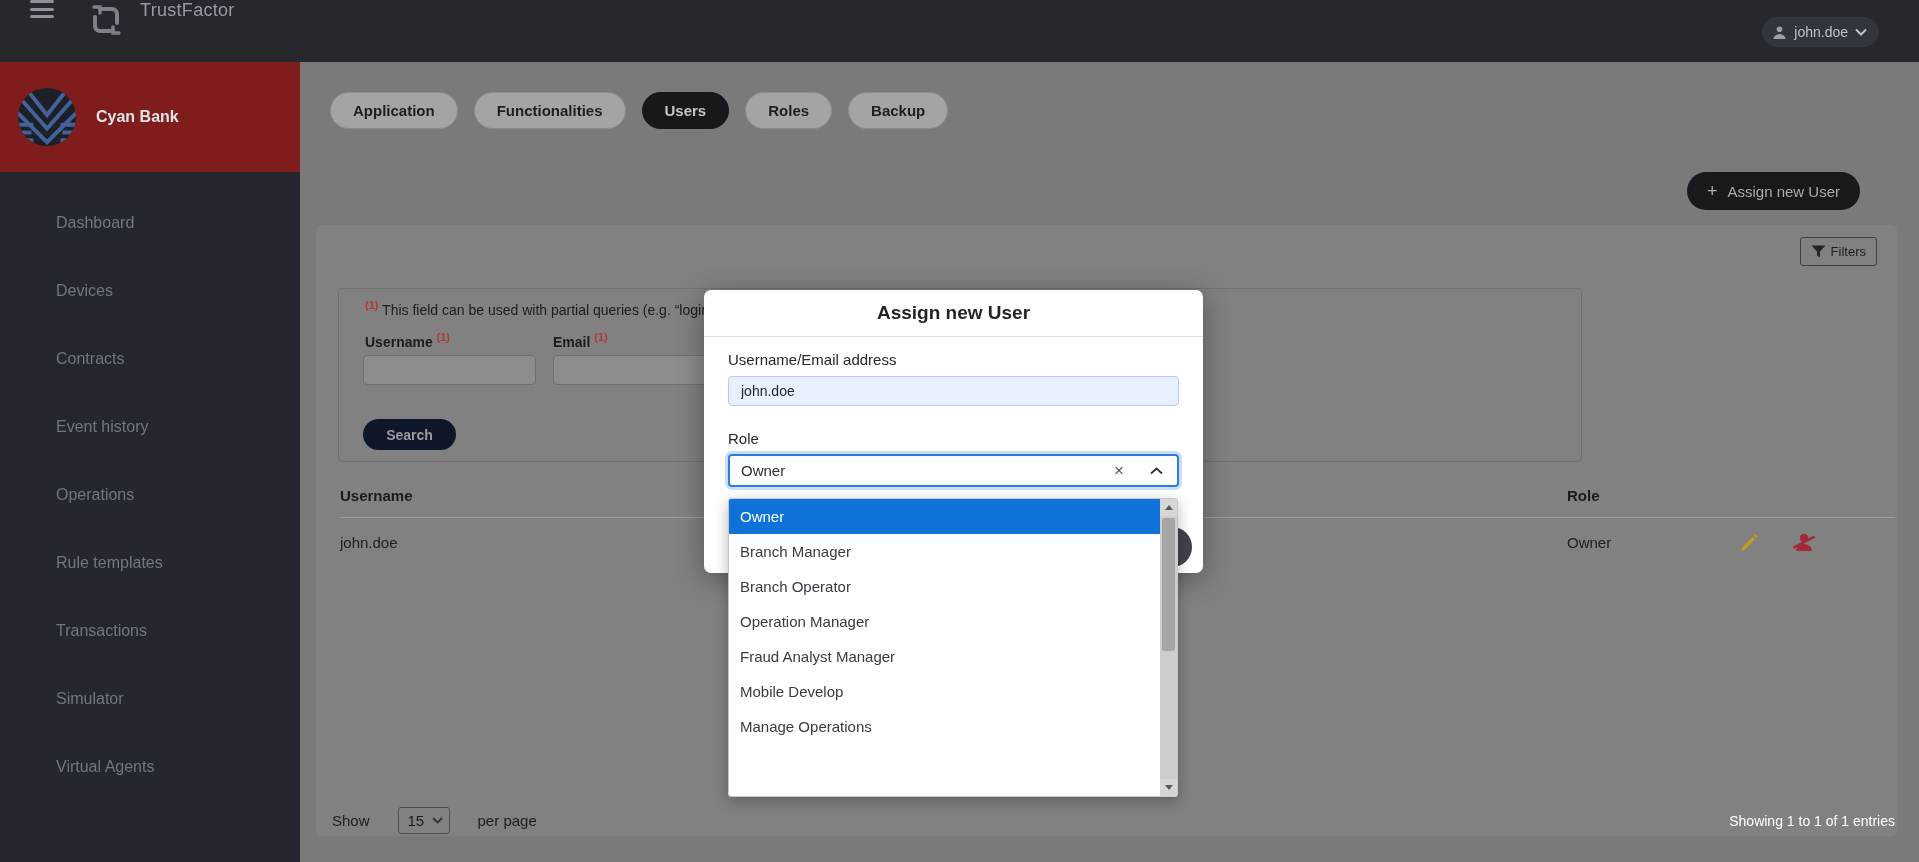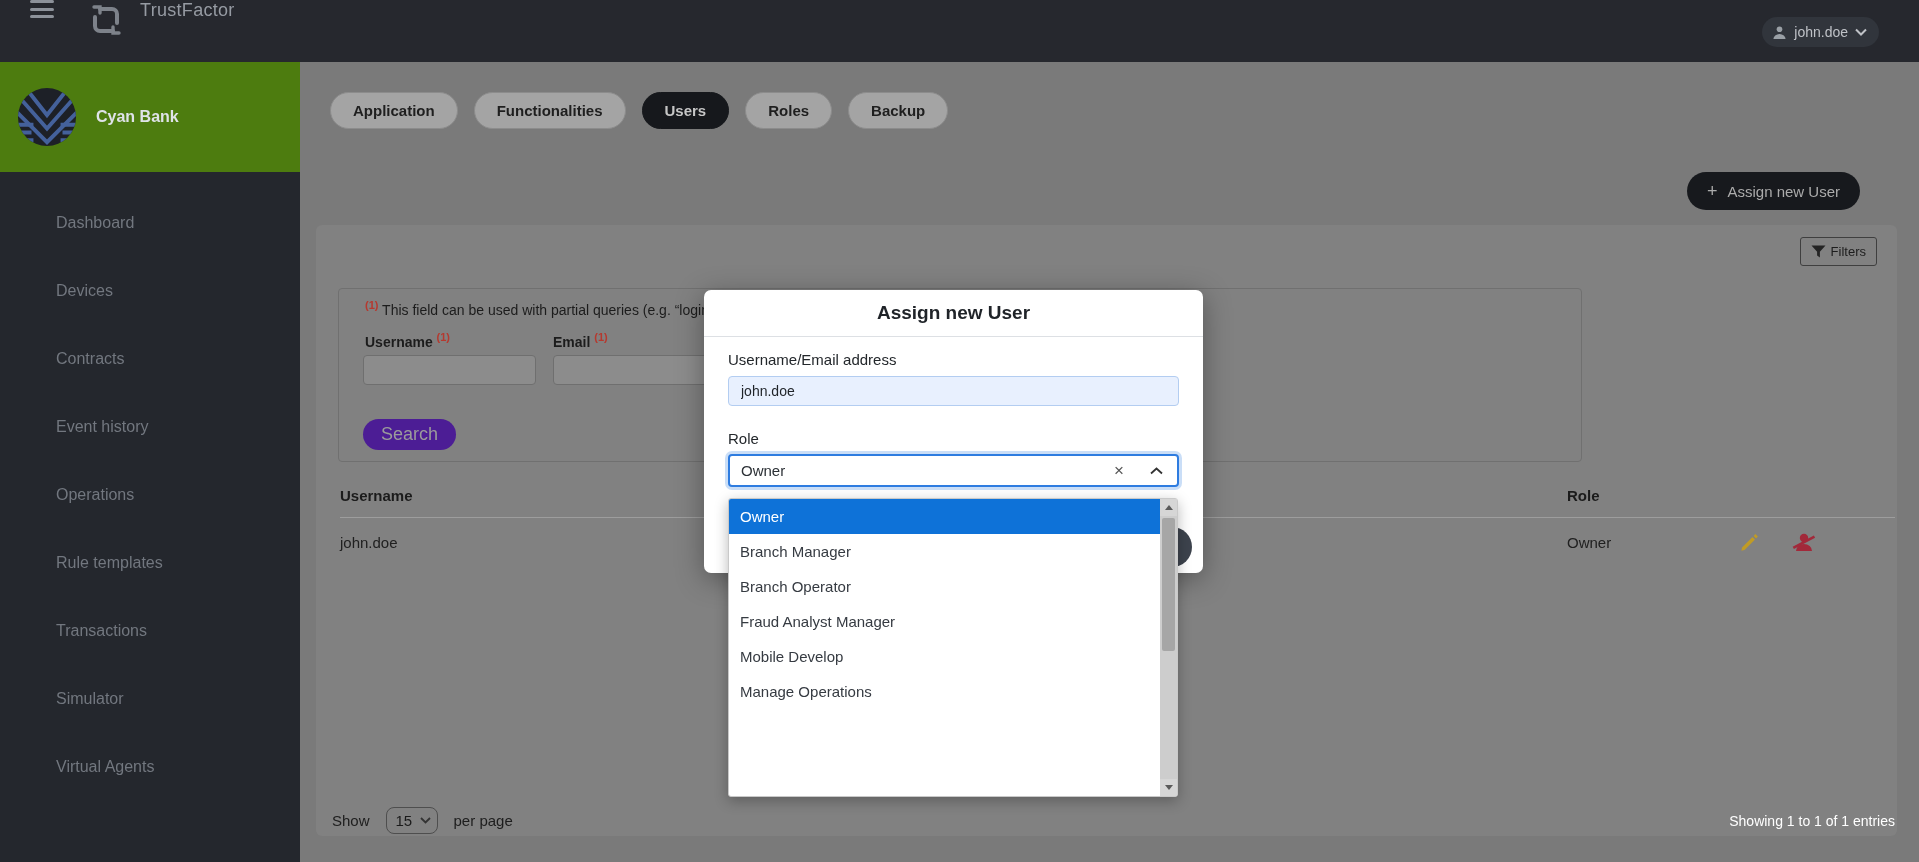--- a/index.html
+++ b/index.html
@@ -16,7 +16,7 @@
 
   
   .sidebar { position:absolute; left:0; top:62px; width:300px; height:800px; background:#24272d; z-index:20; }
-  .bank-brand { height:110px; background:#4d7c0f; display:flex; align-items:center;text-align:right; }
+  .bank-brand { height:110px; background:#7f1d1d; display:flex; align-items:center;text-align:right; }
   .bank-logo { margin-left:16px; }
   .bank-name { margin-left:18px; font-size:16px; font-weight:bold; color:#dfe3e8; }
   .menu { position:absolute; left:56px; top:150px; list-style:none; }

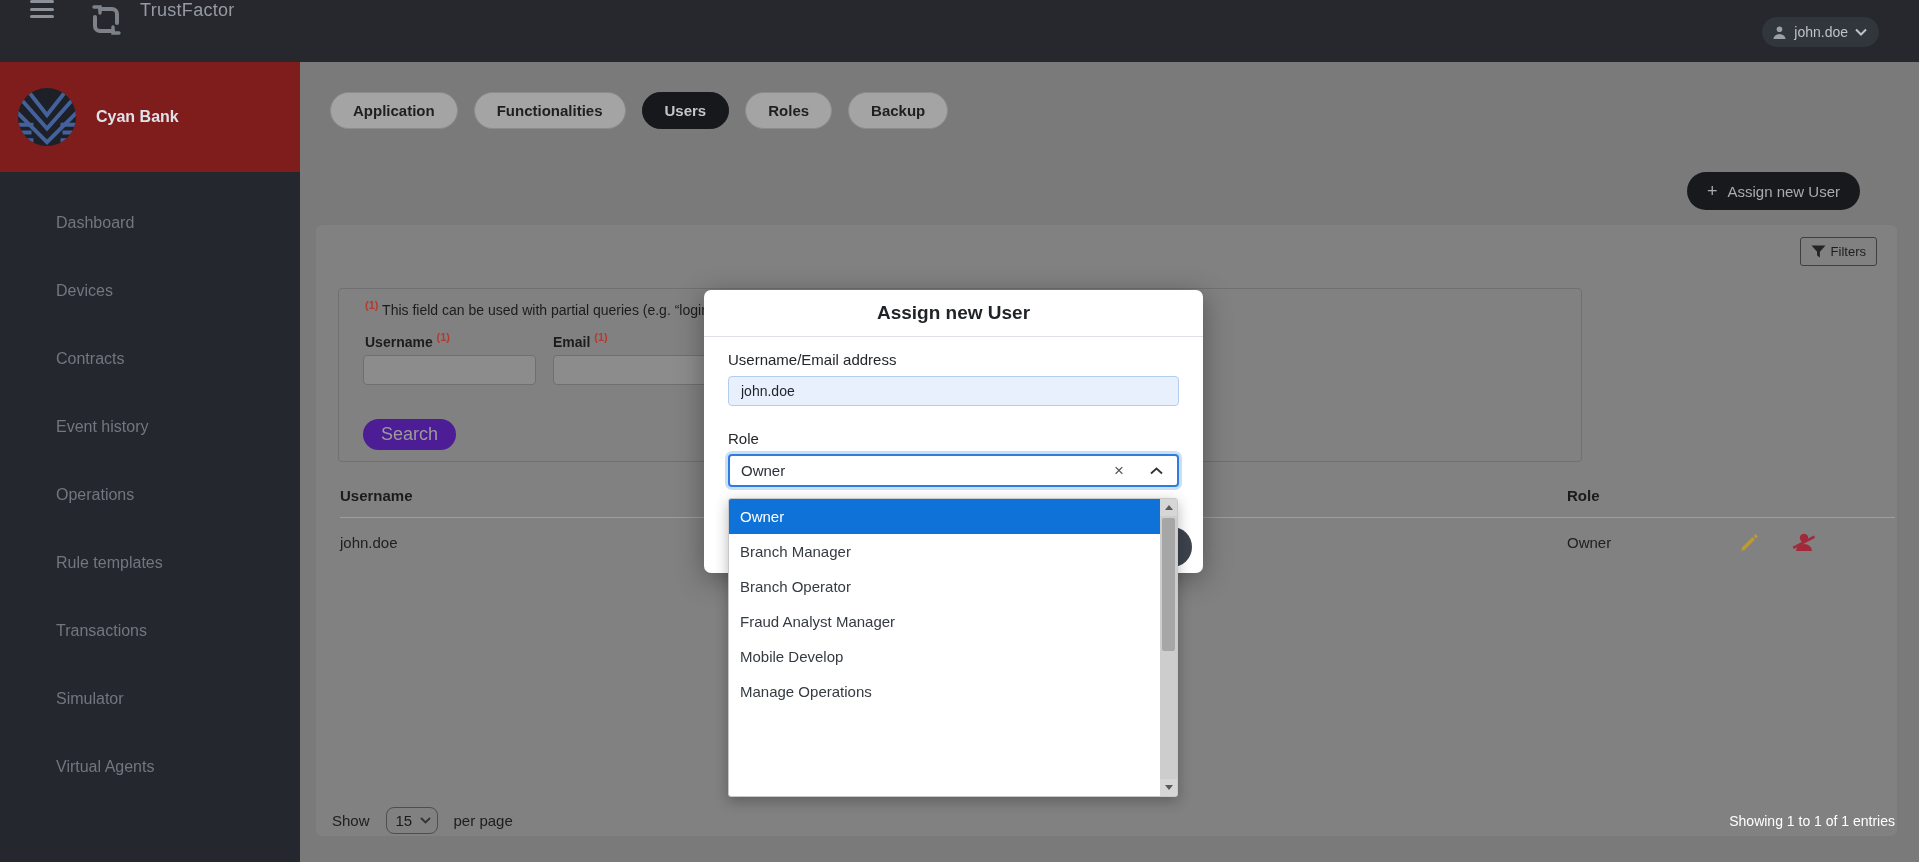--- a/index.html
+++ b/index.html
@@ -40,7 +40,7 @@
   .req { color:#b5392f; font-size:11px; vertical-align:super; font-weight:bold; }
   .f-label { position:absolute; font-size:14px; font-weight:600; color:#1c1c1c; }
   .f-input { position:absolute; width:173px; height:30px; background:#8c8c8c; border:1px solid #6f6f6f; border-radius:4px; }
-  .search-btn { position:absolute; left:24px; top:130px; width:93px; height:31px; border-radius:16px; background:#4c1d95; color:#9b9b9b; font-size:18px; border:none; cursor:pointer; }
+  .search-btn { position:absolute; left:24px; top:130px; width:93px; height:31px; border-radius:16px; background:#0f172a; color:#9b9b9b; font-size:14px; border:none; cursor:pointer;font-weight:bold; }
 
   .th { position:absolute; font-size:15px; font-weight:bold; color:#1b1b1b; }
   .table-divider { position:absolute; left:40px; top:455px; width:1555px; height:1px; background:#9d9d9d; }

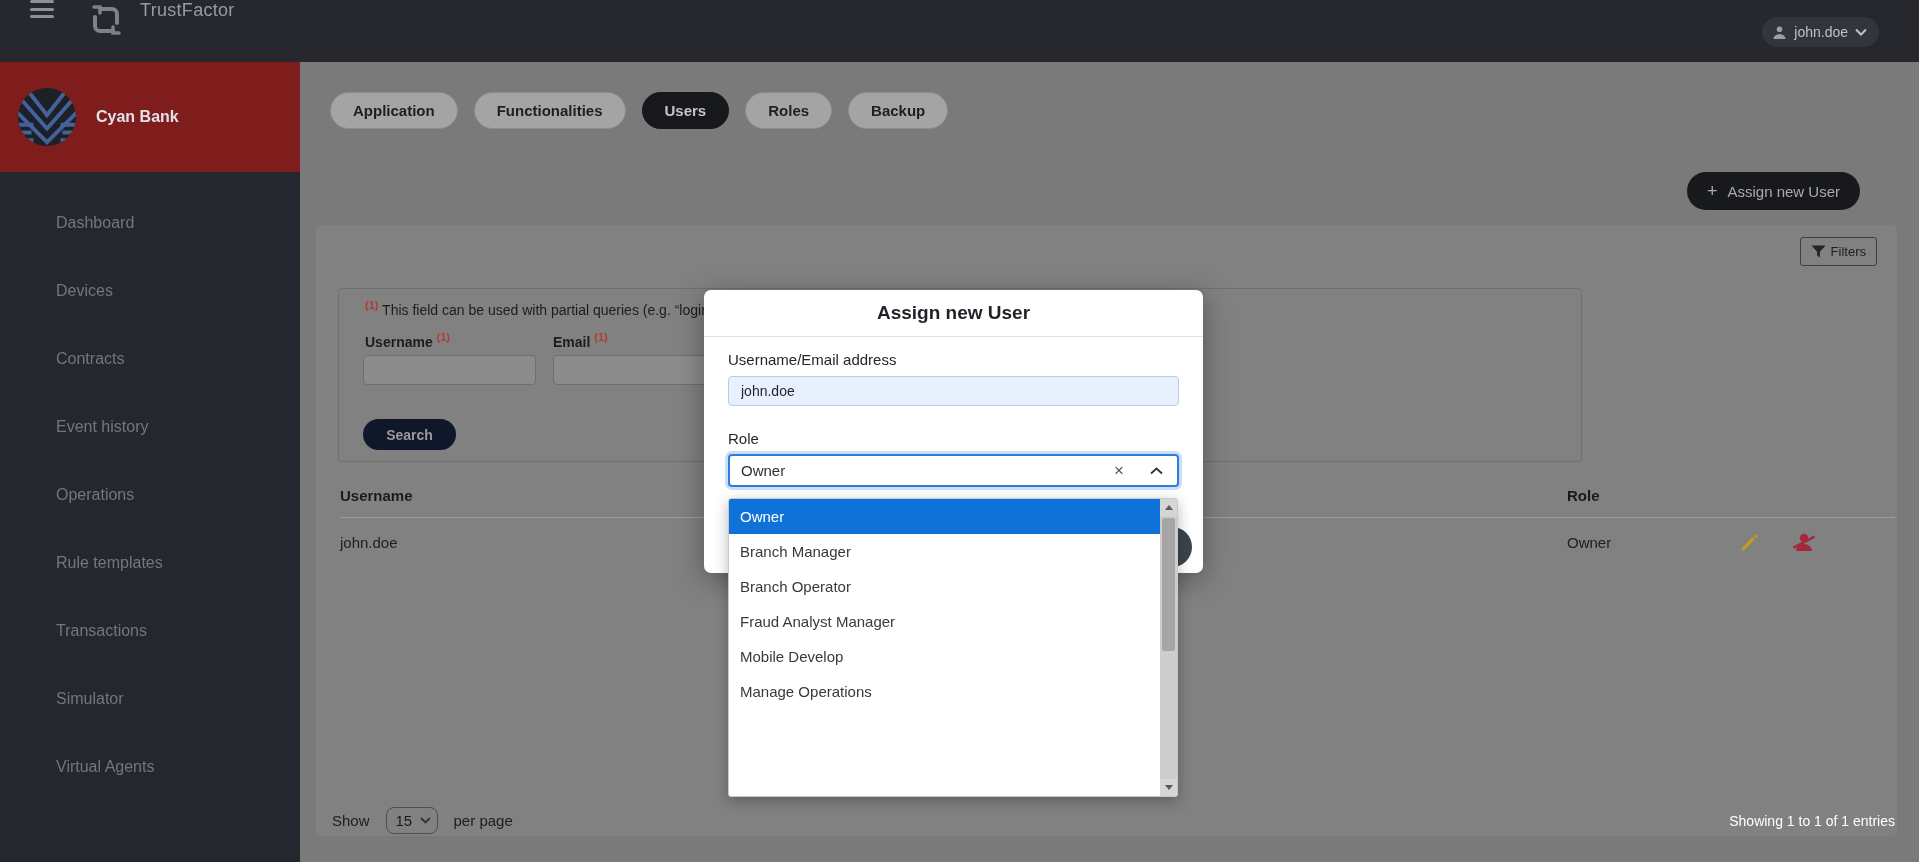--- a/index.html
+++ b/index.html
@@ -217,6 +217,7 @@
   <div class="option selected">Owner</div>
   <div class="option">Branch Manager</div>
   <div class="option">Branch Operator</div>
+  <div class="option">Operation Manager</div>
   <div class="option">Fraud Analyst Manager</div>
   <div class="option">Mobile Develop</div>
   <div class="option">Manage Operations</div>

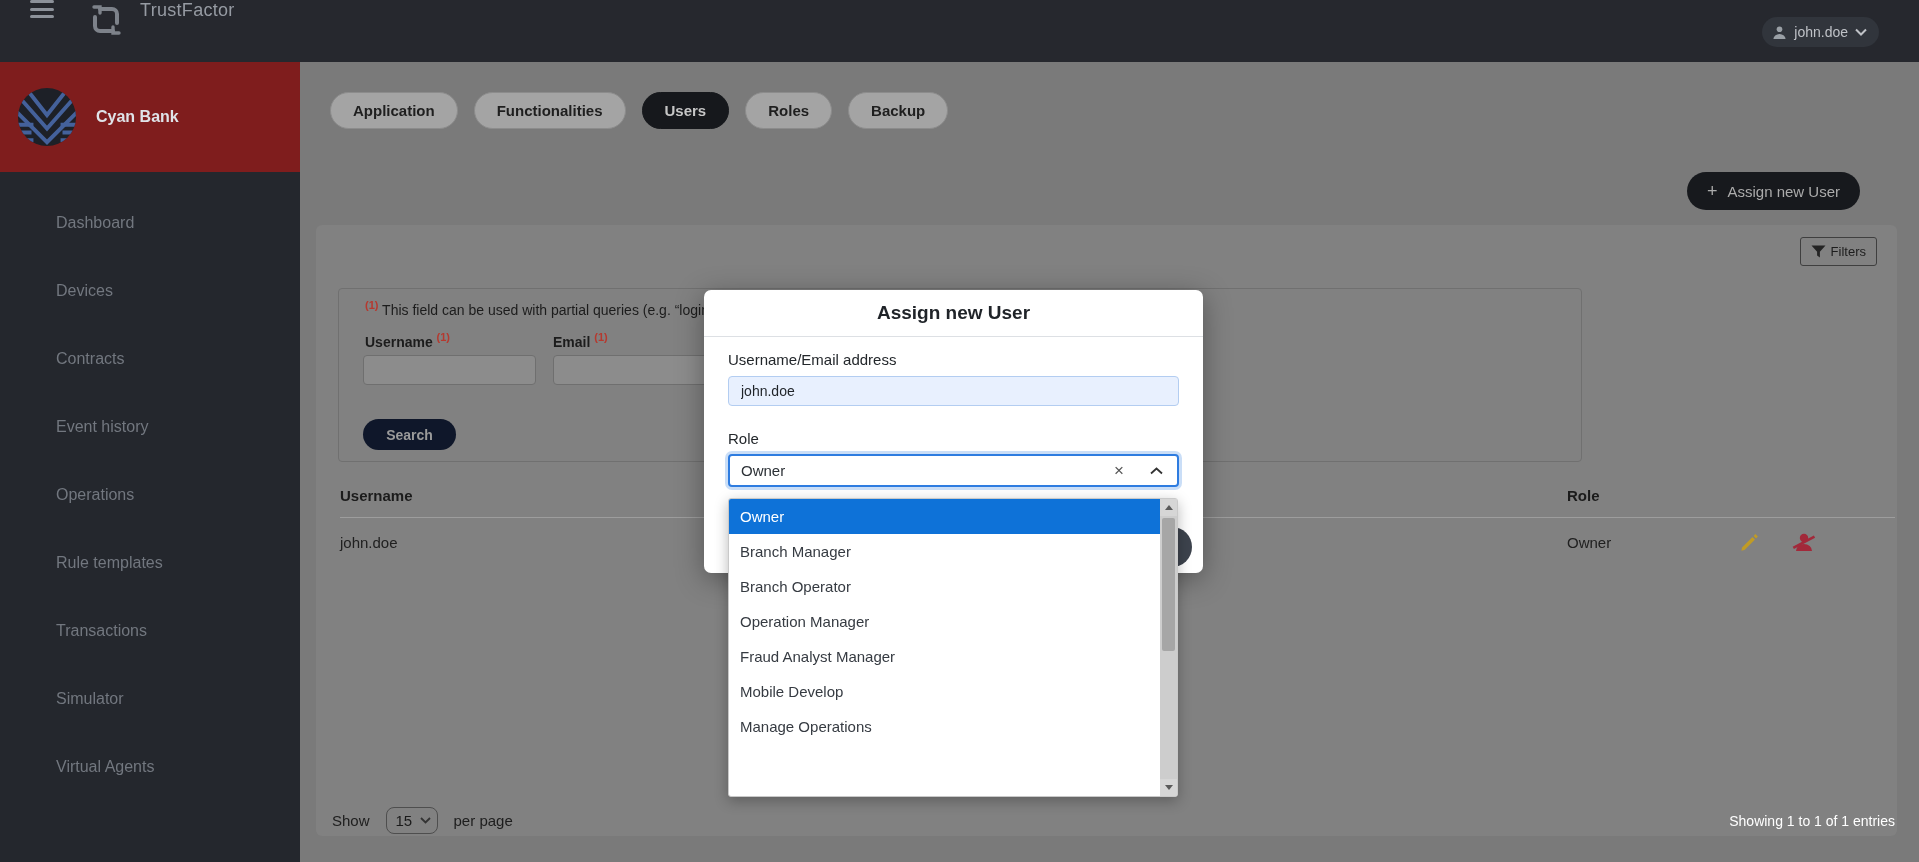--- a/index.html
+++ b/index.html
@@ -47,7 +47,7 @@
   .td { position:absolute; font-size:15px; color:#202020; }
   .row-icon { position:absolute; cursor:pointer; }
 
-  .pager-show { position:absolute; left:32px; top:745px; display:flex; align-items:center; gap:16px; font-size:15px; color:#1d1d1d; }
+  .pager-show { position:absolute; left:32px; top:745px; display:flex; align-items:center; gap:28px; font-size:15px; color:#1d1d1d; }
   .page-size { width:52px; height:27px; border:1px solid #4e4e4e; border-radius:8px; display:flex; align-items:center; justify-content:space-between; padding:0 6px 0 9px; font-size:15px; color:#1a1a1a; cursor:pointer; }
   .pager-summary { position:absolute; right:24px; top:751px; font-size:14px; color:#ffffff; }
 

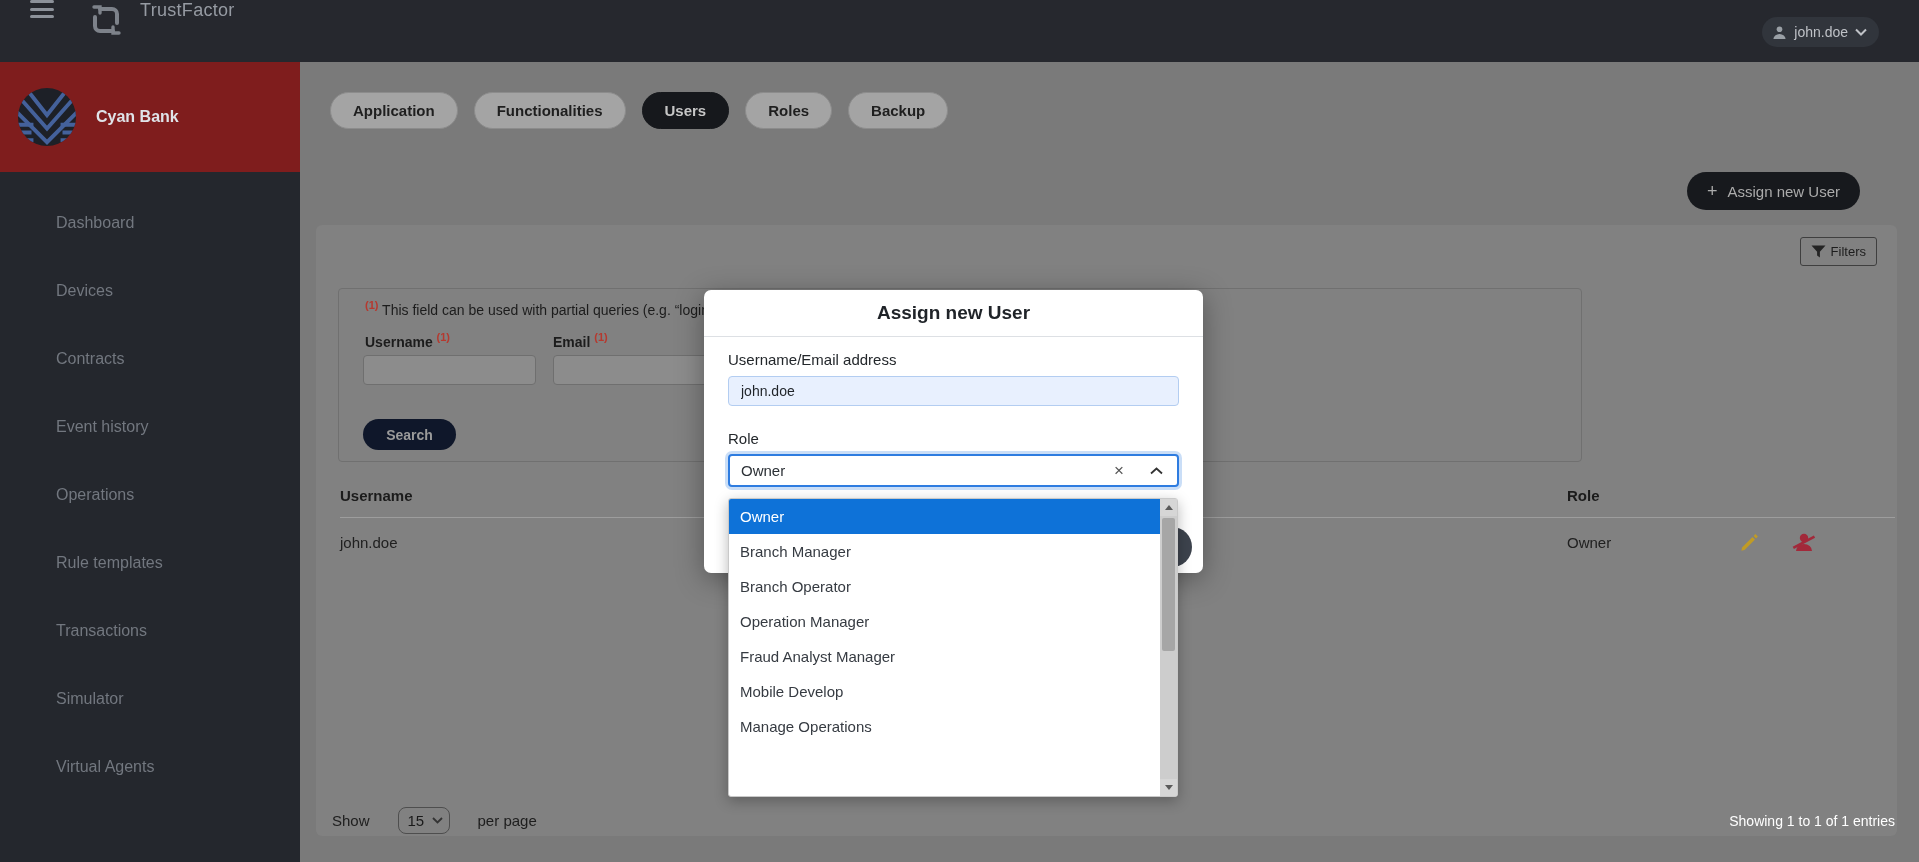--- a/index.html
+++ b/index.html
@@ -48,7 +48,7 @@
   .row-icon { position:absolute; cursor:pointer; }
 
   .pager-show { position:absolute; left:32px; top:745px; display:flex; align-items:center; gap:28px; font-size:15px; color:#1d1d1d; }
-  .page-size { width:52px; height:27px; border:1px solid #4e4e4e; border-radius:8px; display:flex; align-items:center; justify-content:space-between; padding:0 6px 0 9px; font-size:15px; color:#1a1a1a; cursor:pointer; }
+  .page-size { width:52px; height:27px; border:1px solid #4e4e4e; border-radius:3px; display:flex; align-items:center; justify-content:space-between; padding:0 6px 0 9px; font-size:15px; color:#1a1a1a; cursor:pointer; }
   .pager-summary { position:absolute; right:24px; top:751px; font-size:14px; color:#ffffff; }
 
   

